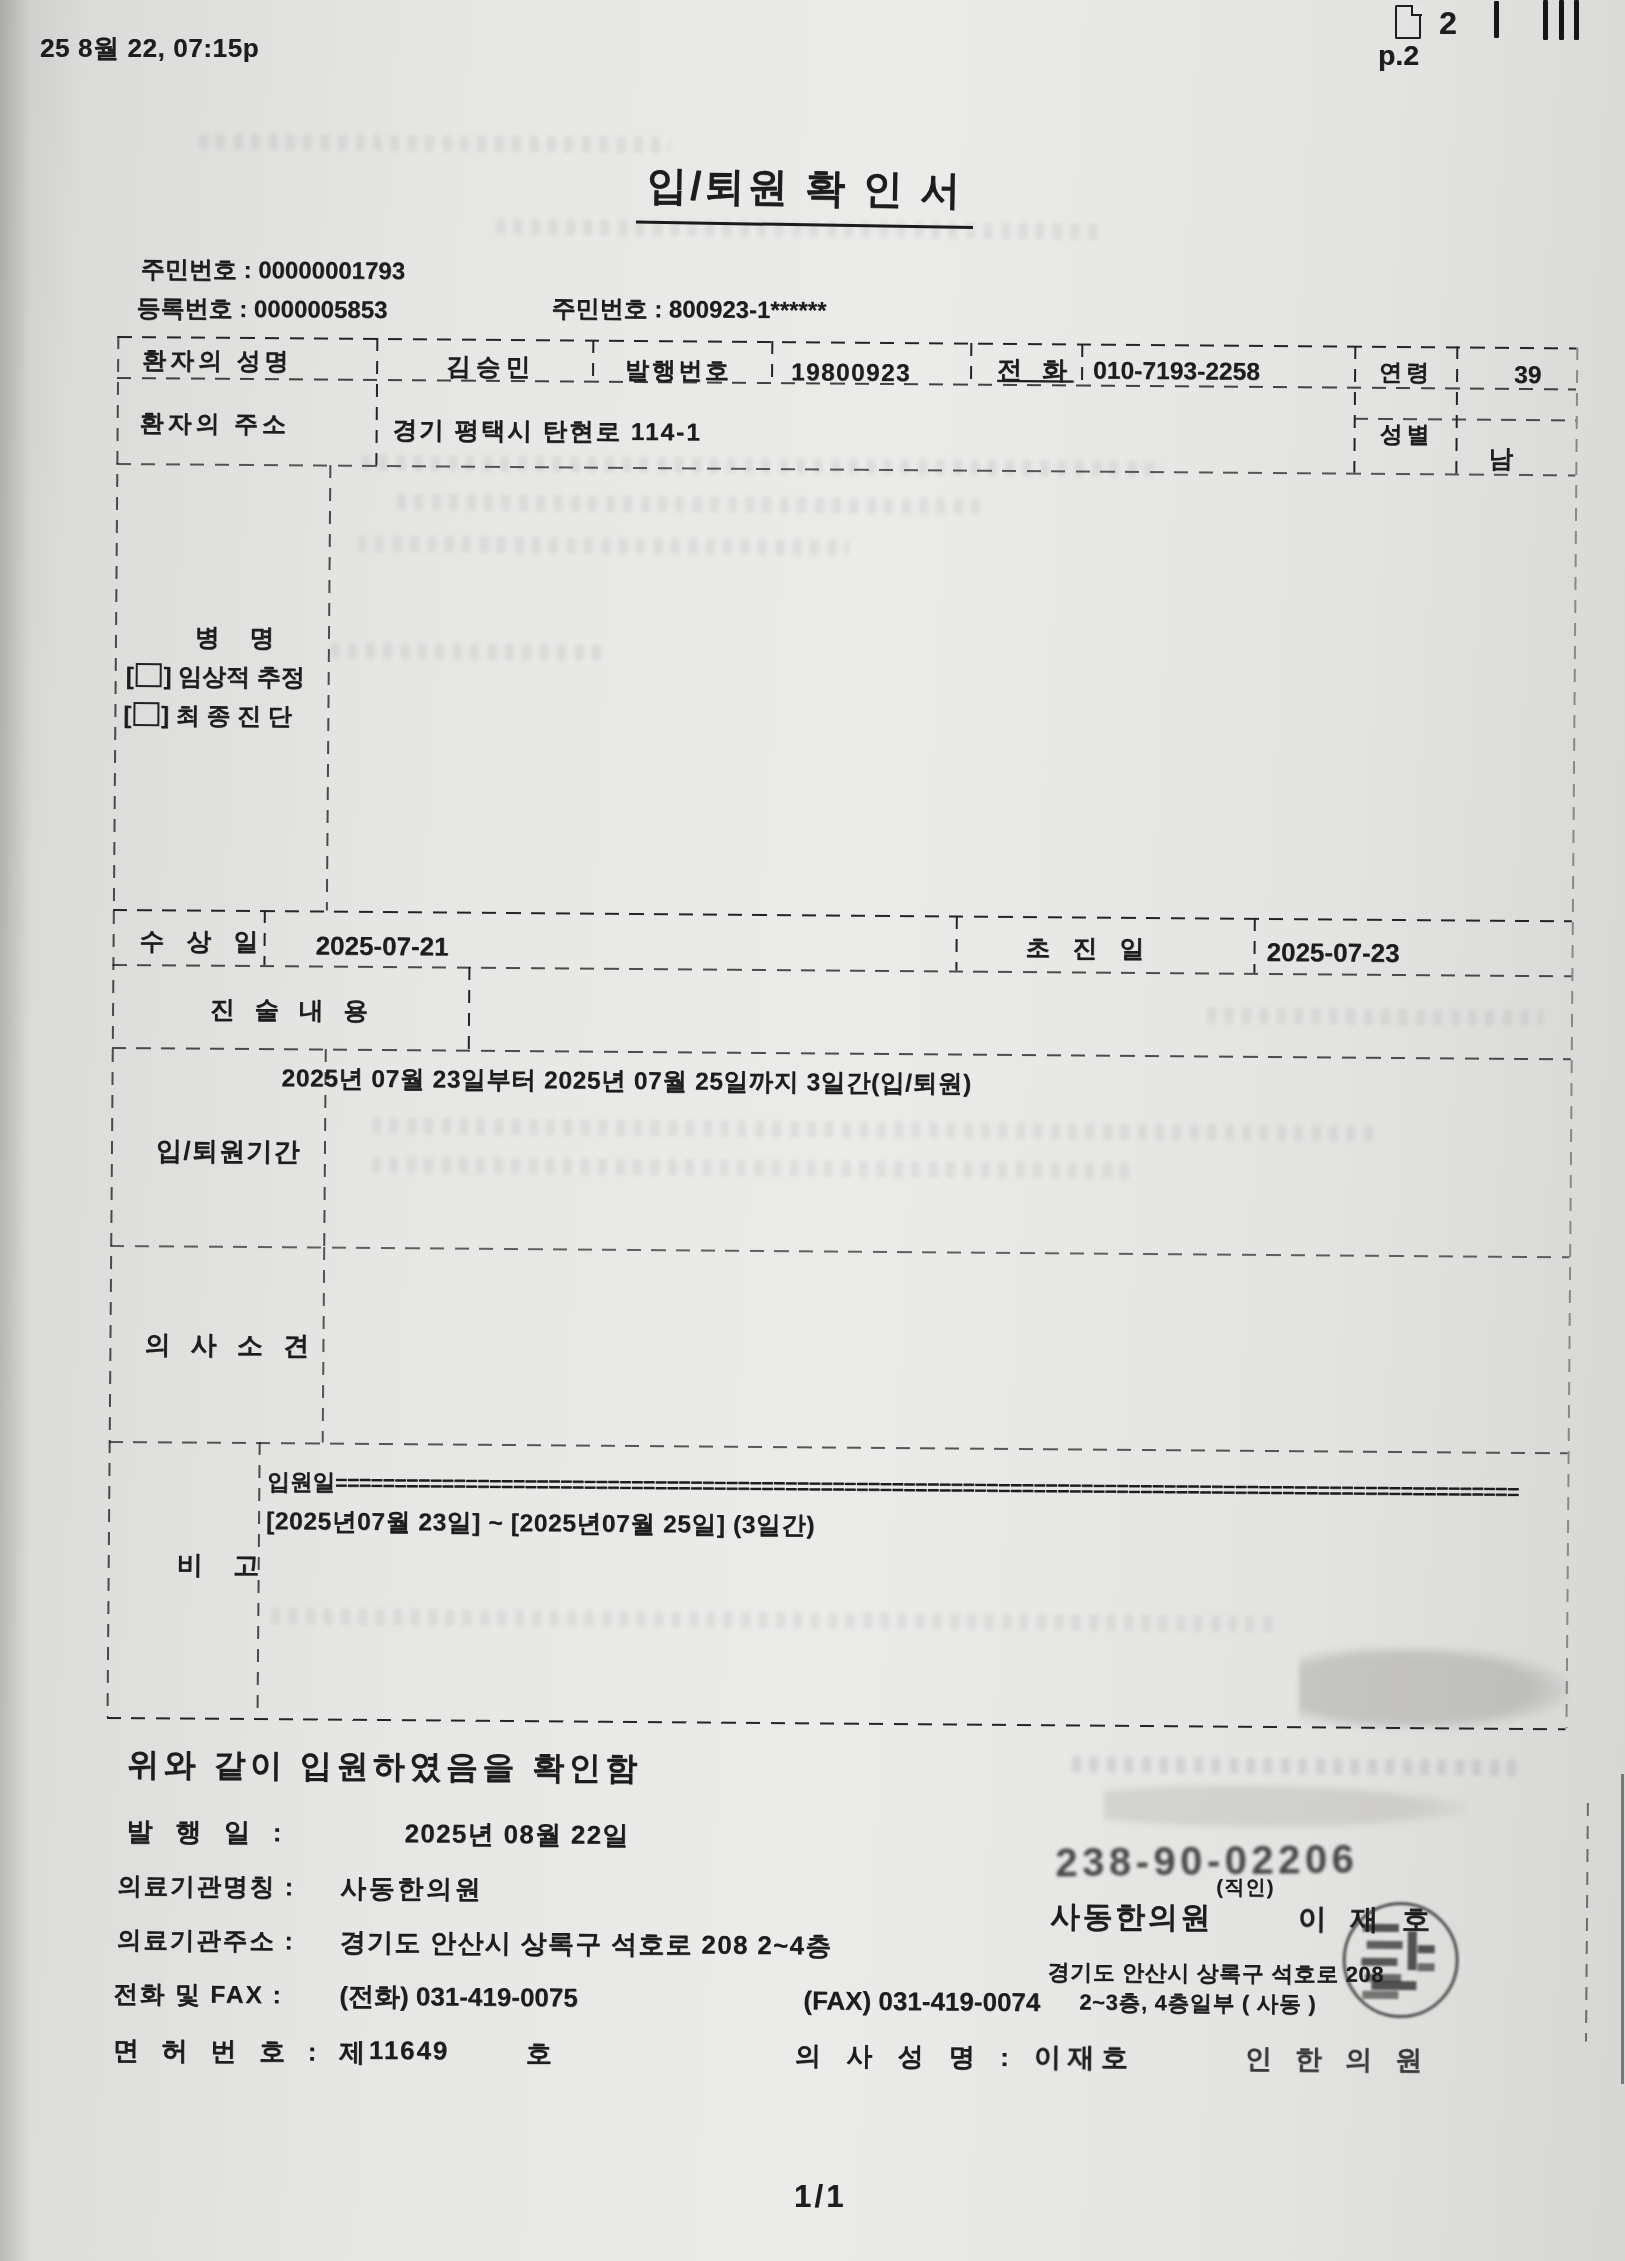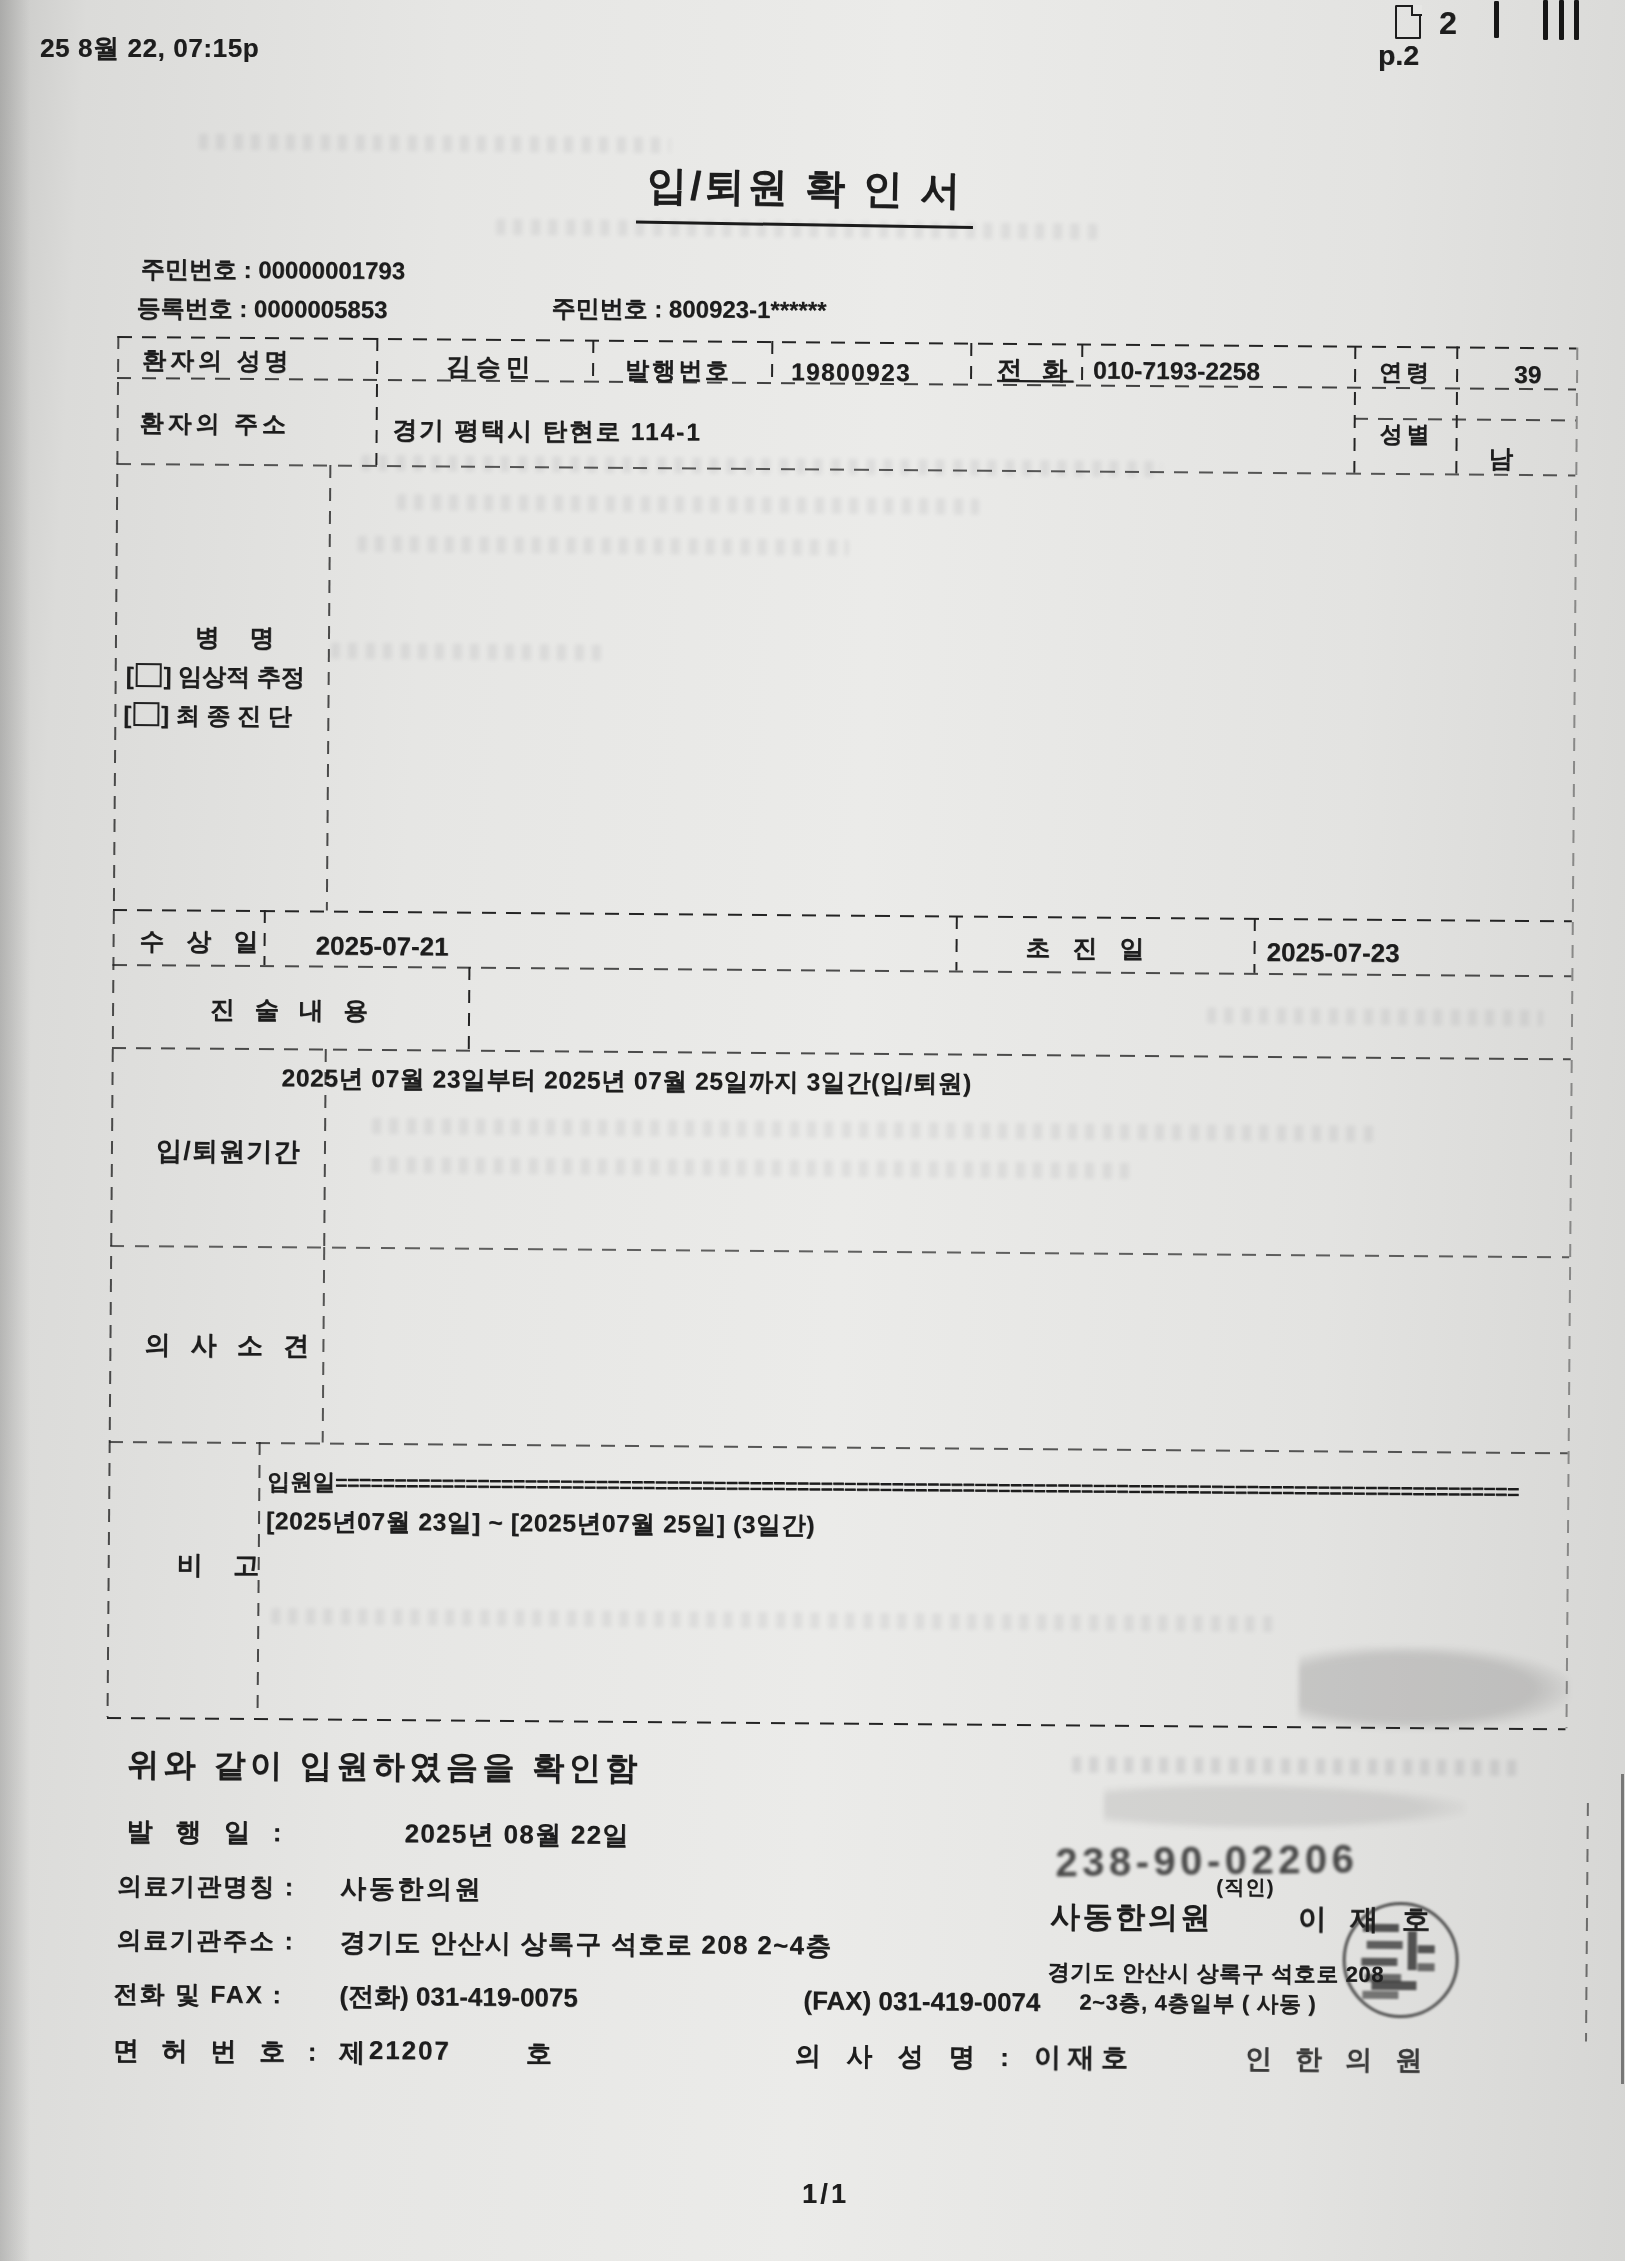--- a/index.html
+++ b/index.html
@@ -162,7 +162,7 @@
   <div class="abs ink" style="left:819px;top:1979px;font-size:26px;">(FAX) 031-419-0074</div>
 
   <div class="abs ink wspace" style="left:129px;top:2032px;font-size:26px;letter-spacing:2.6px;">면 허 번 호 : 제</div>
-  <div class="abs ink" style="left:385px;top:2032px;font-size:26px;letter-spacing:1.9px;">21207</div>
+  <div class="abs ink" style="left:385px;top:2032px;font-size:26px;letter-spacing:1.9px;">11649</div>
   <div class="abs ink" style="left:542px;top:2032px;font-size:26px;">호</div>
   <div class="abs ink wspace" style="left:811px;top:2032px;font-size:26px;letter-spacing:3.9px;">의 사 성 명 :</div>
   <div class="abs ink" style="left:1050px;top:2031px;font-size:27px;letter-spacing:6.5px;filter:blur(0.6px);">이재호</div>

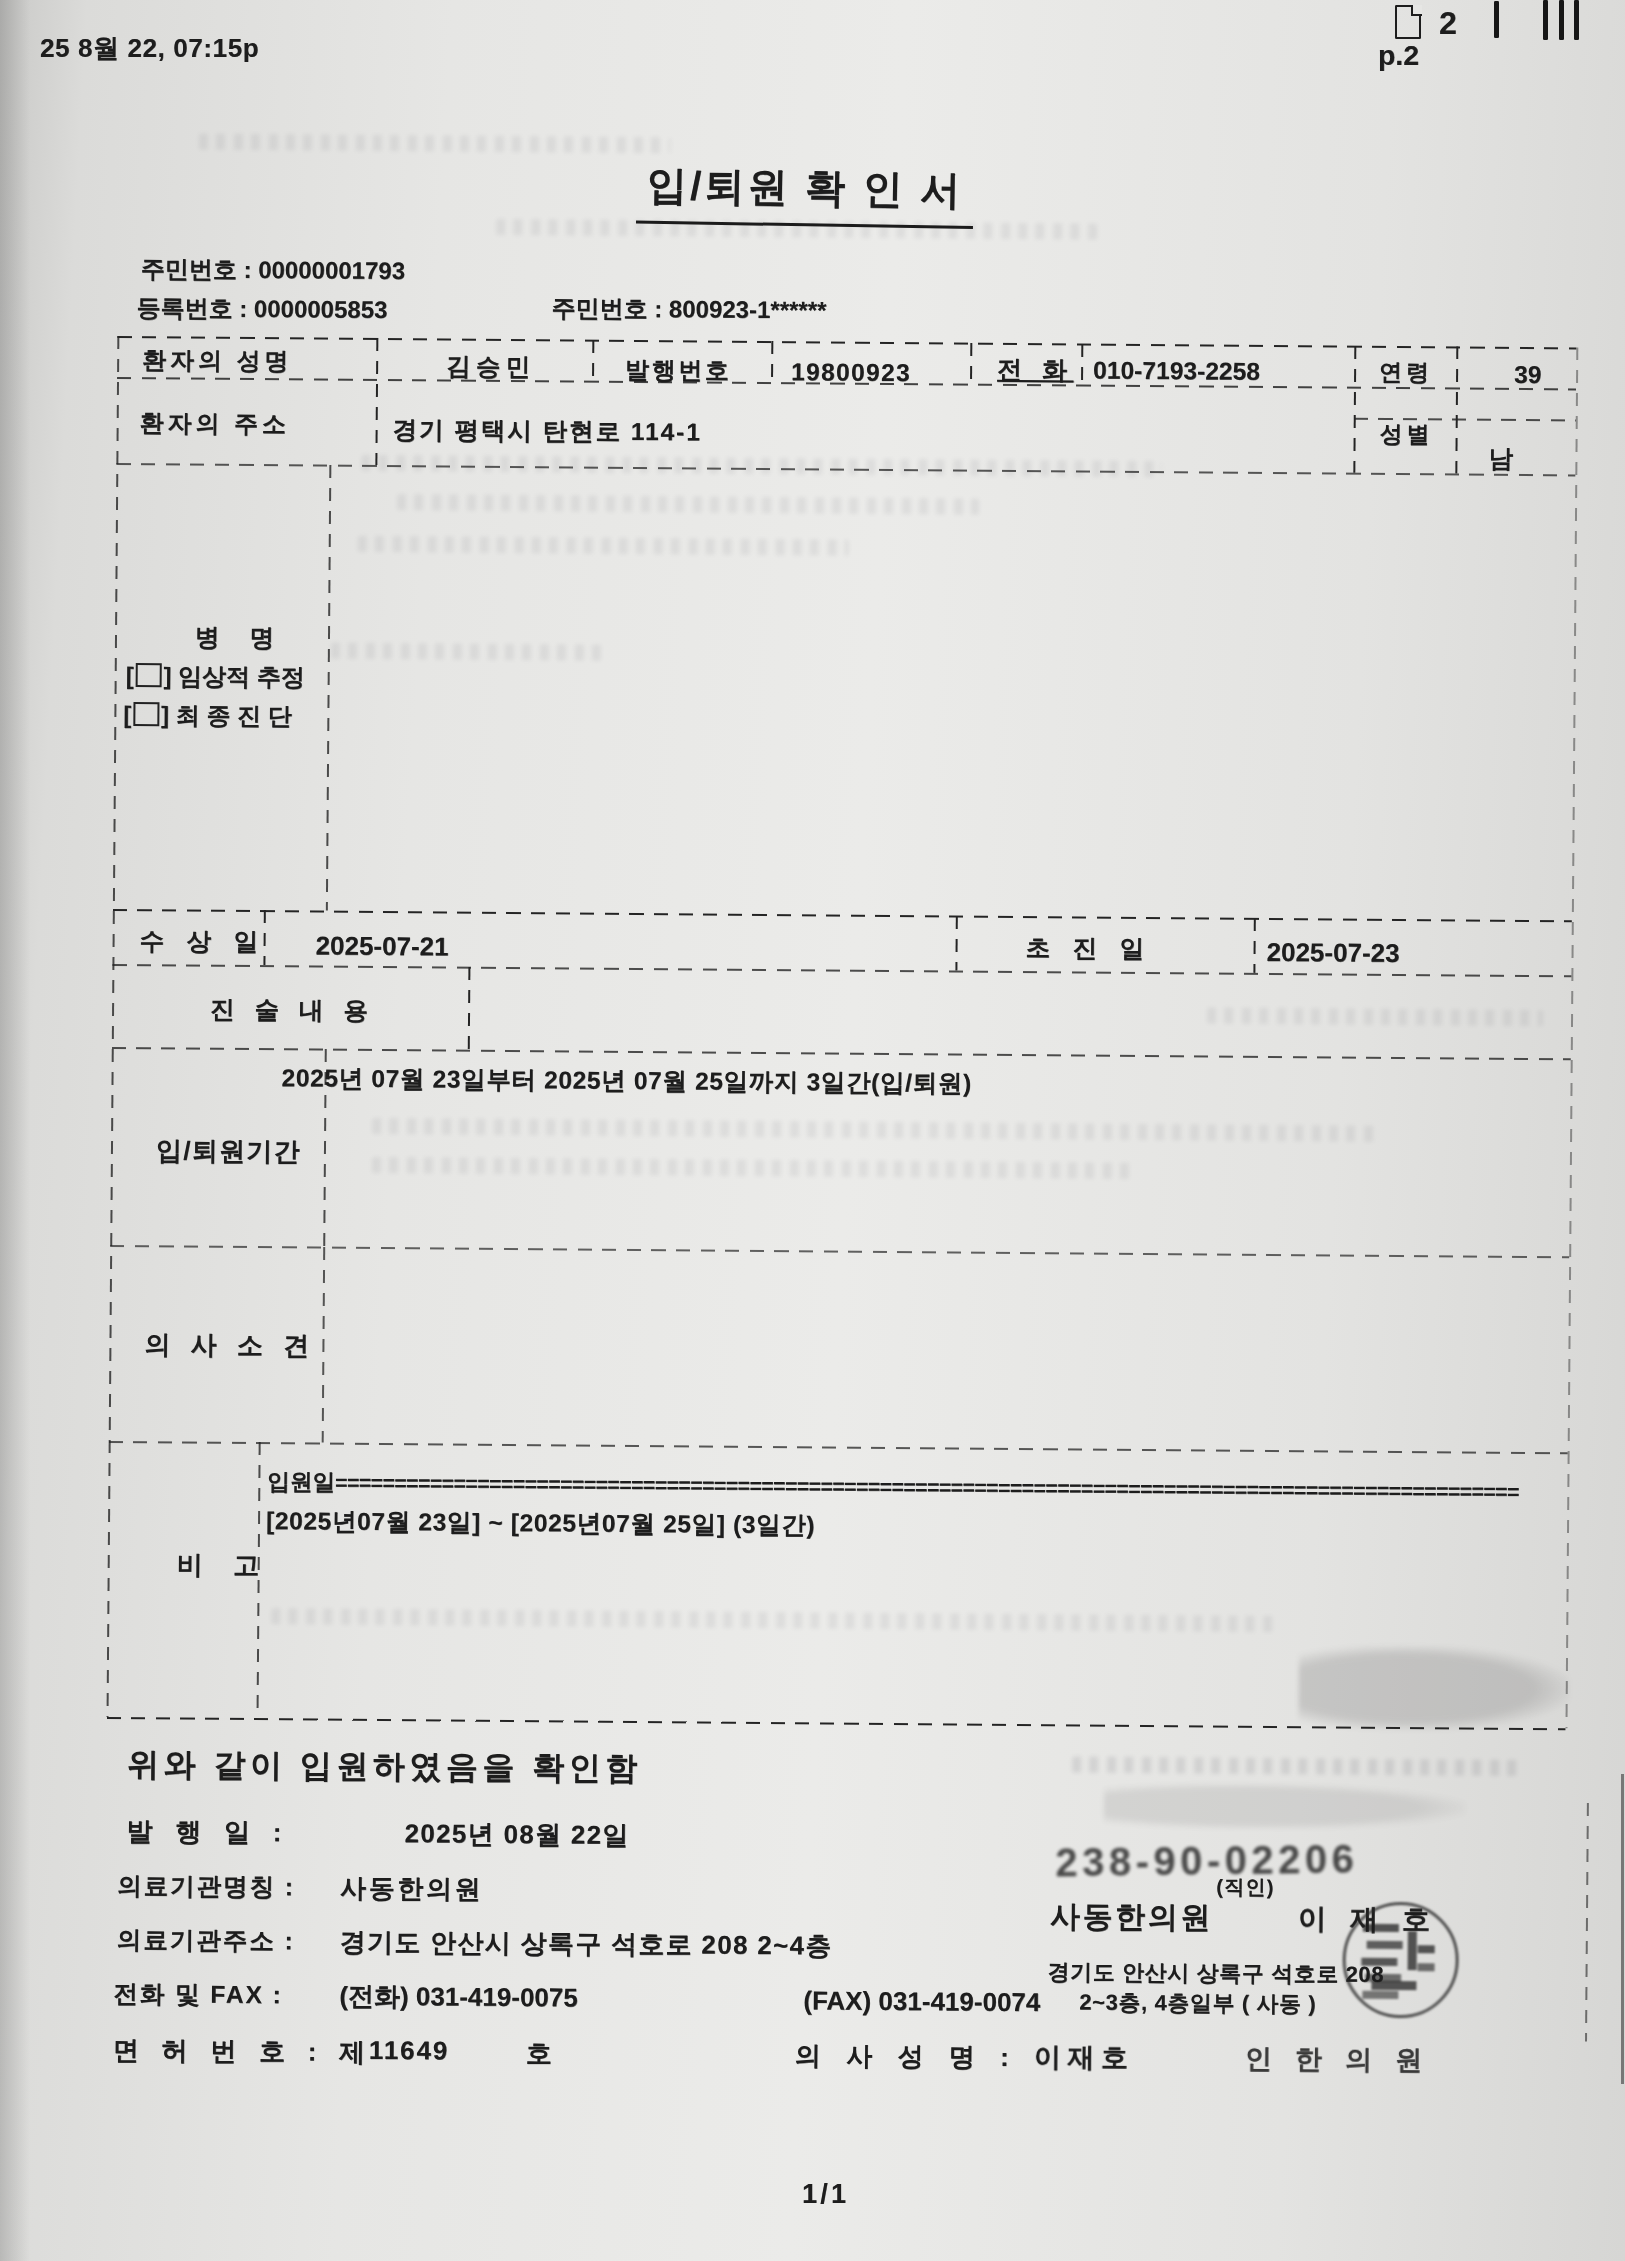--- a/index.html
+++ b/index.html
@@ -42,7 +42,7 @@
 <div class="bar" style="left:1559px;top:0px;height:40px;"></div>
 <div class="bar" style="left:1574px;top:0px;height:40px;"></div>
 <div class="abs ink" style="left:1378px;top:39px;font-size:28.4px;">p.2</div>
-<div class="abs ink" style="left:794px;top:2179px;font-size:27px;letter-spacing:3.2px;margin-left:8px;">1/1</div>
+<div class="abs ink" style="left:794px;top:2179px;font-size:31px;letter-spacing:3.2px;">1/1</div>
 
 <div class="tilt">
 

